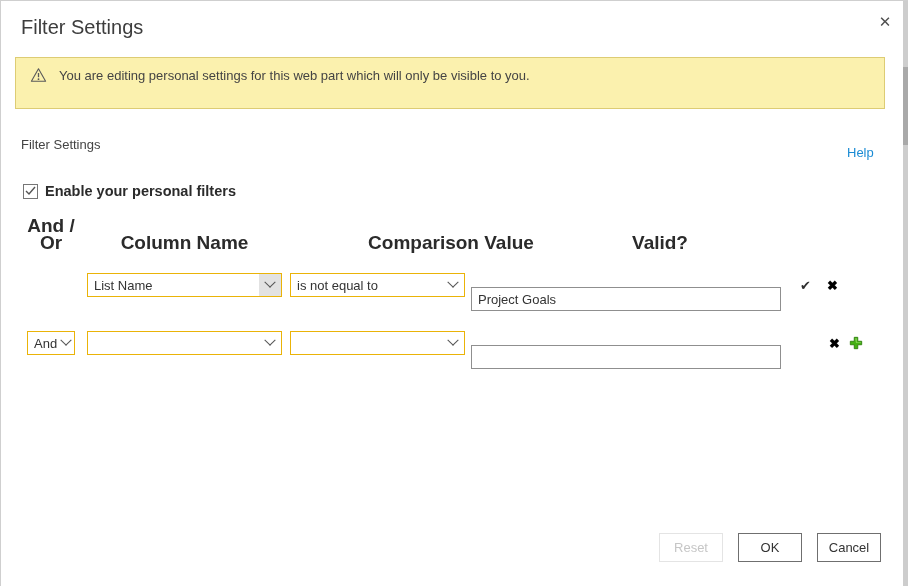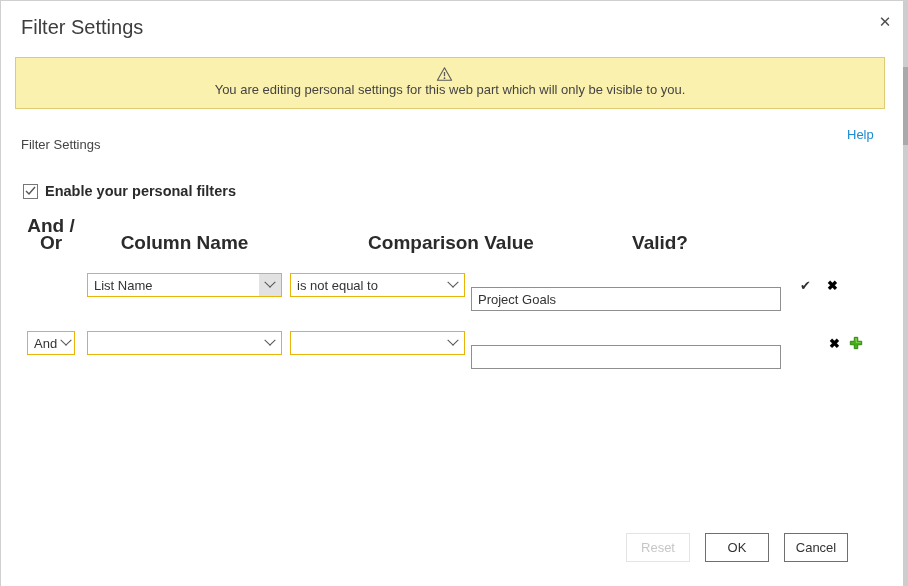--- a/index.html
+++ b/index.html
@@ -48,7 +48,6 @@
     align-items: center;
     height: 18px;
     margin-bottom: 4px;
-    flex-direction: column;
   }
   .warn-icon { width: 17px; height: 16px; margin-right: 12px; flex: none; }
   .banner-text { font-size: 13px; color: #444; }

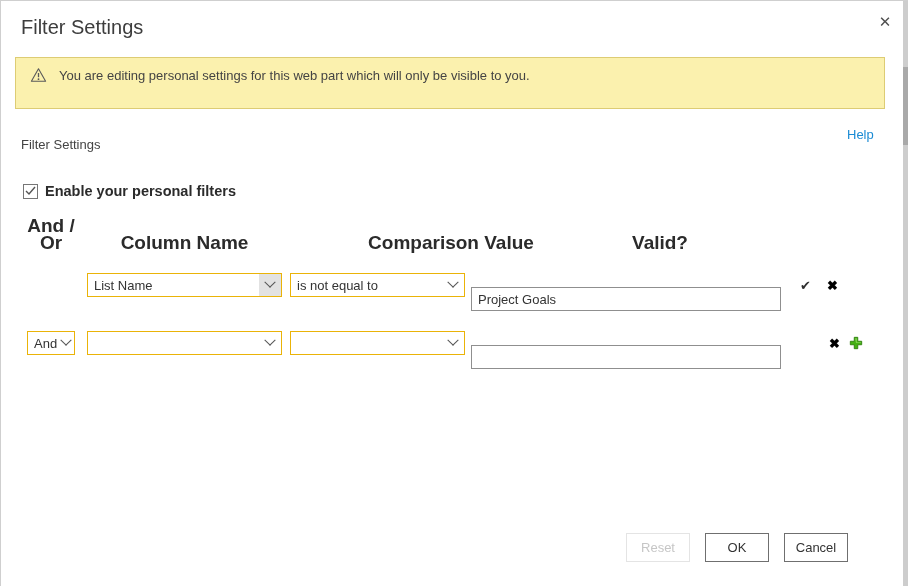--- a/index.html
+++ b/index.html
@@ -60,7 +60,7 @@
   }
   .help-link {
     position: absolute;
-    left: 846px; top: 126px;
+    left: 846px; top: 144px;
     font-size: 13px;
     color: #1a8bd4;
     text-decoration: none;

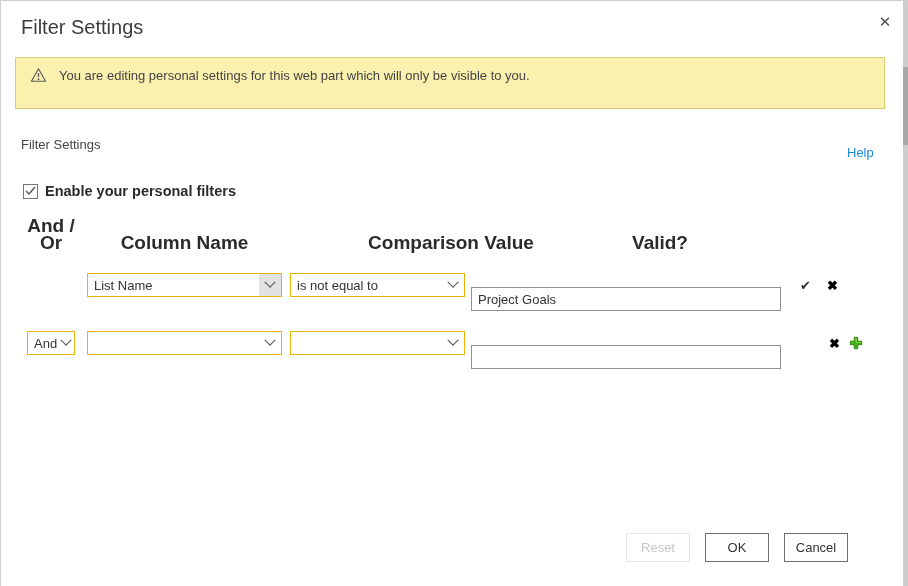--- a/index.html
+++ b/index.html
@@ -149,7 +149,7 @@
   
   .footer-btns {
     position: absolute;
-    left: 625px; top: 532px;
+    left: 658px; top: 532px;
     display: flex;
   }
   .btn {

